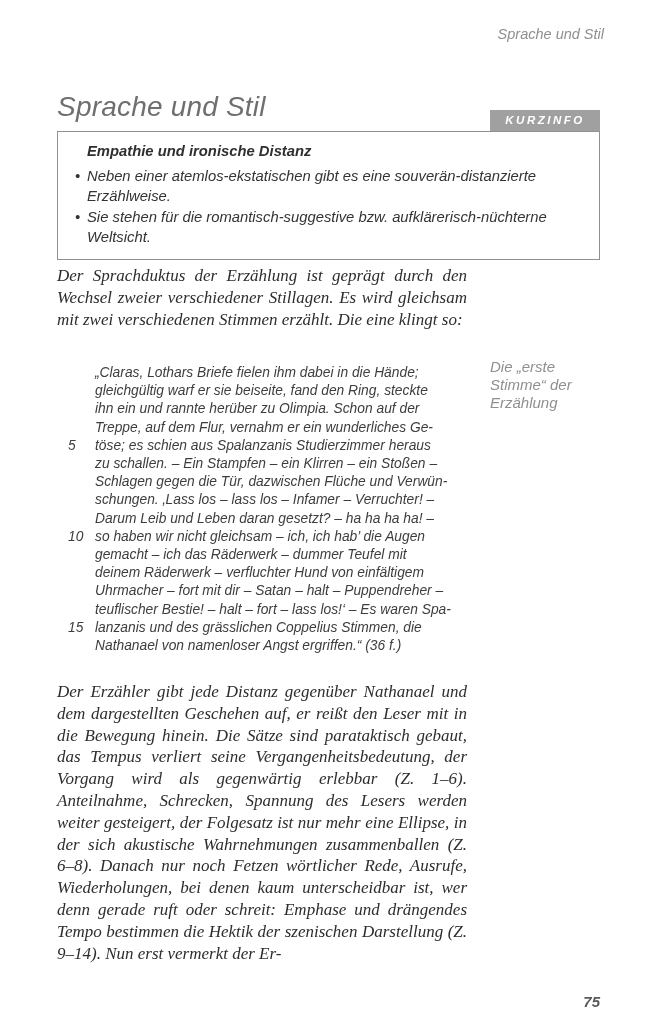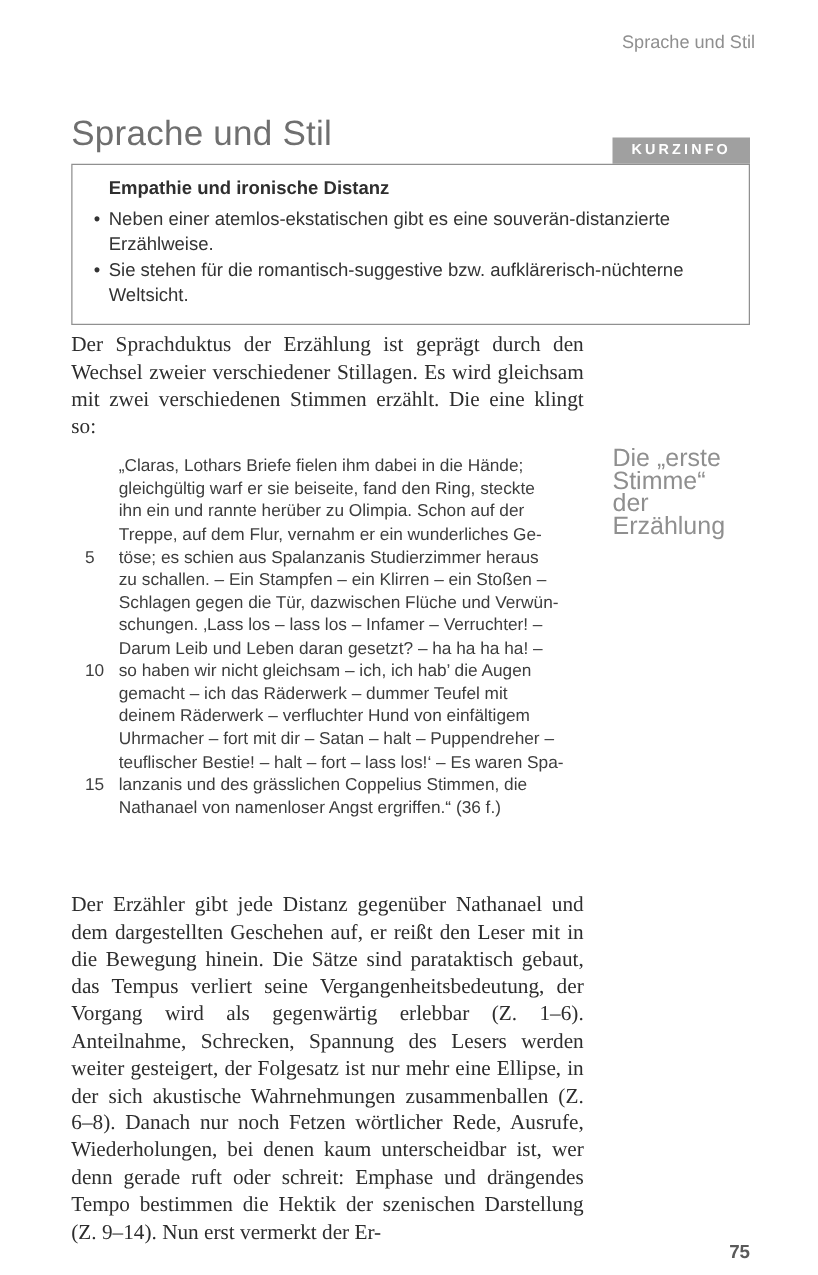--- a/index.html
+++ b/index.html
@@ -14,6 +14,7 @@
     background: #ffffff;
     overflow: hidden;
     font-family: "Liberation Sans", sans-serif;
+    font-style: italic;
   }
 
   

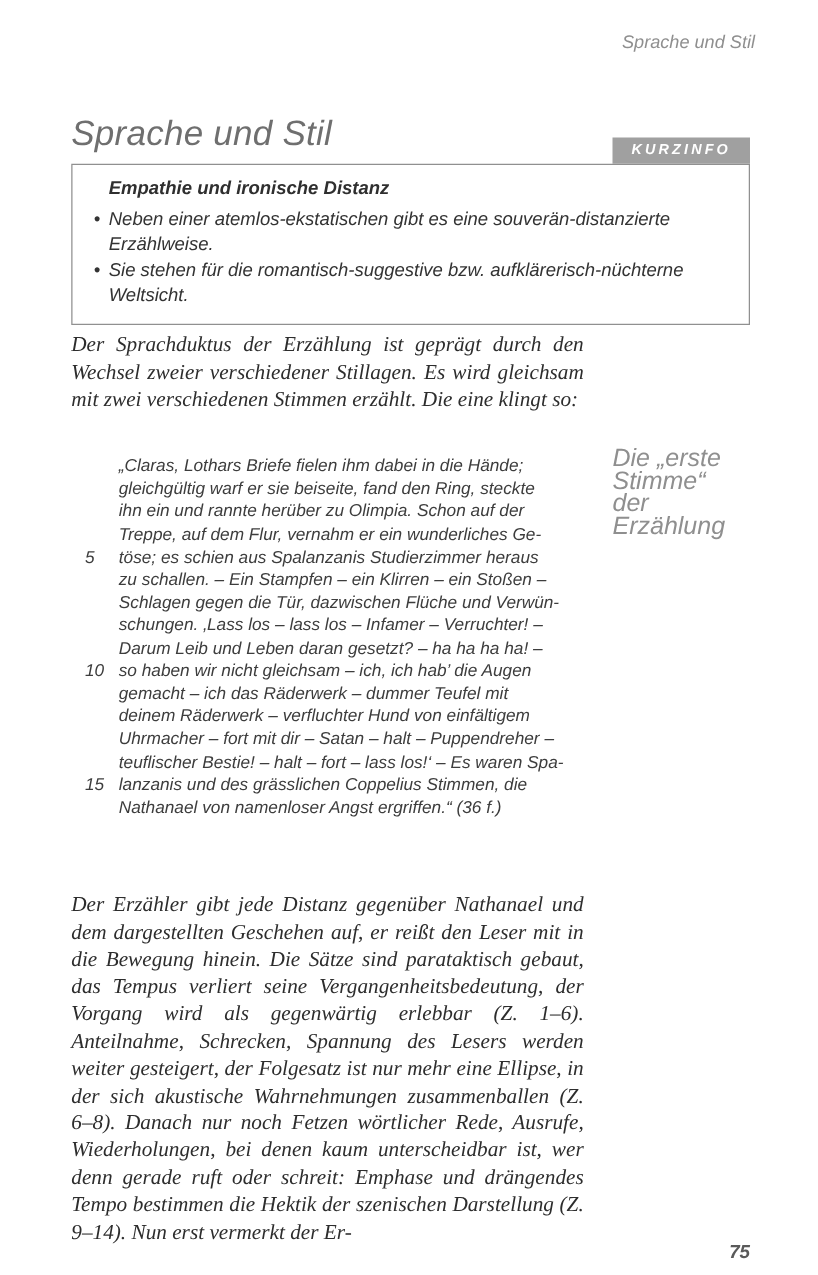--- a/index.html
+++ b/index.html
@@ -142,7 +142,7 @@
     left: 490px;
     width: 100px;
     font-family: "Liberation Sans", sans-serif;
-    font-size: 20px;
+    font-size: 15px;
     line-height: 18px;
     color: #8f8f8f;
   }

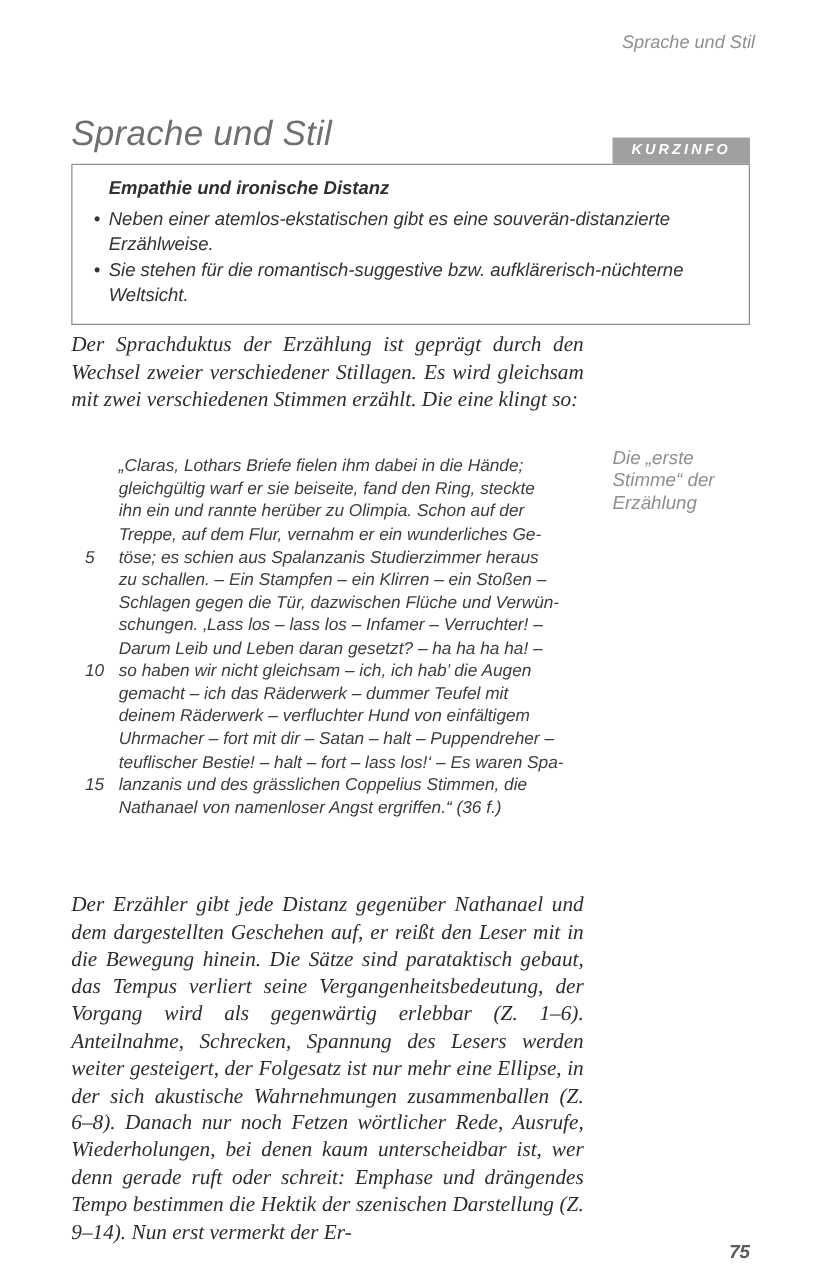--- a/index.html
+++ b/index.html
@@ -109,7 +109,7 @@
     margin: 0;
   }
   .paragraph-1 { top: 265px; }
-  .paragraph-2 { top: 681px; margin-top: 32px; }
+  .paragraph-2 { top: 681px; }
 
   
   .quote-block {

